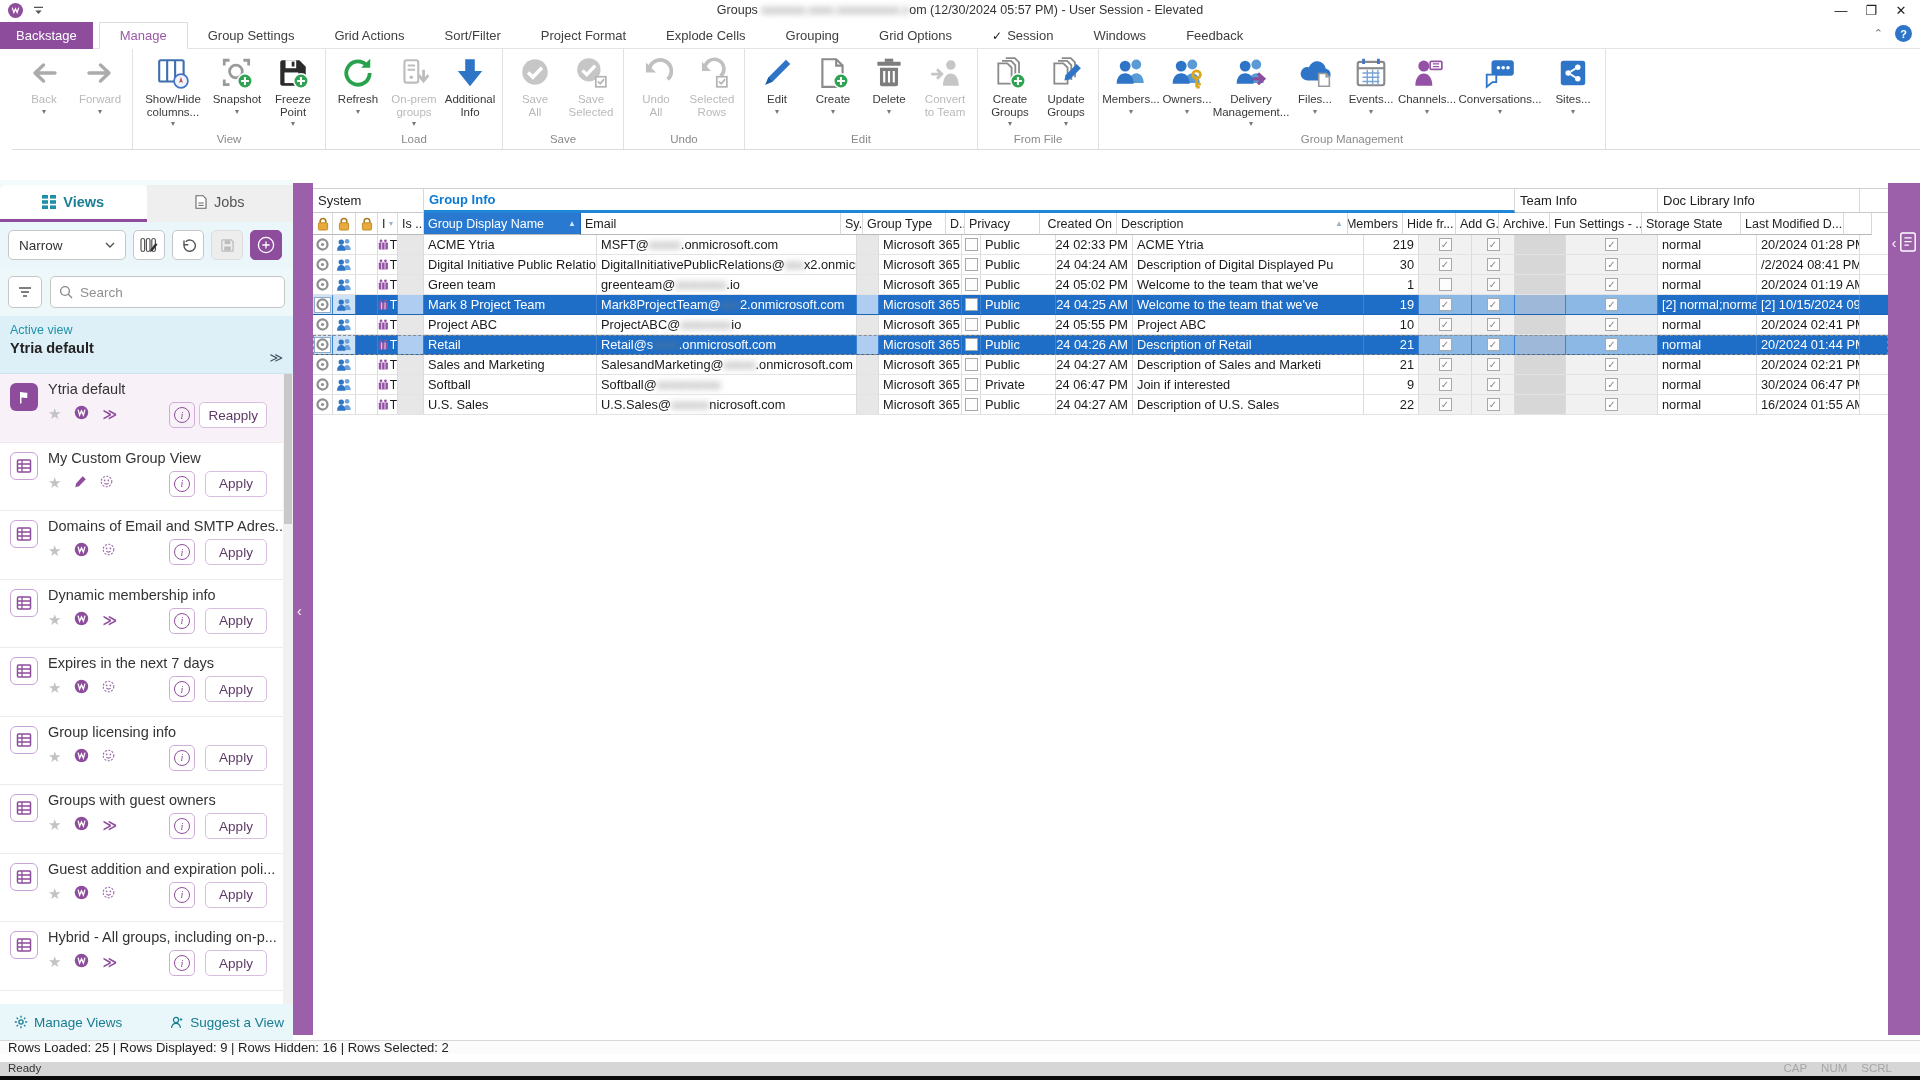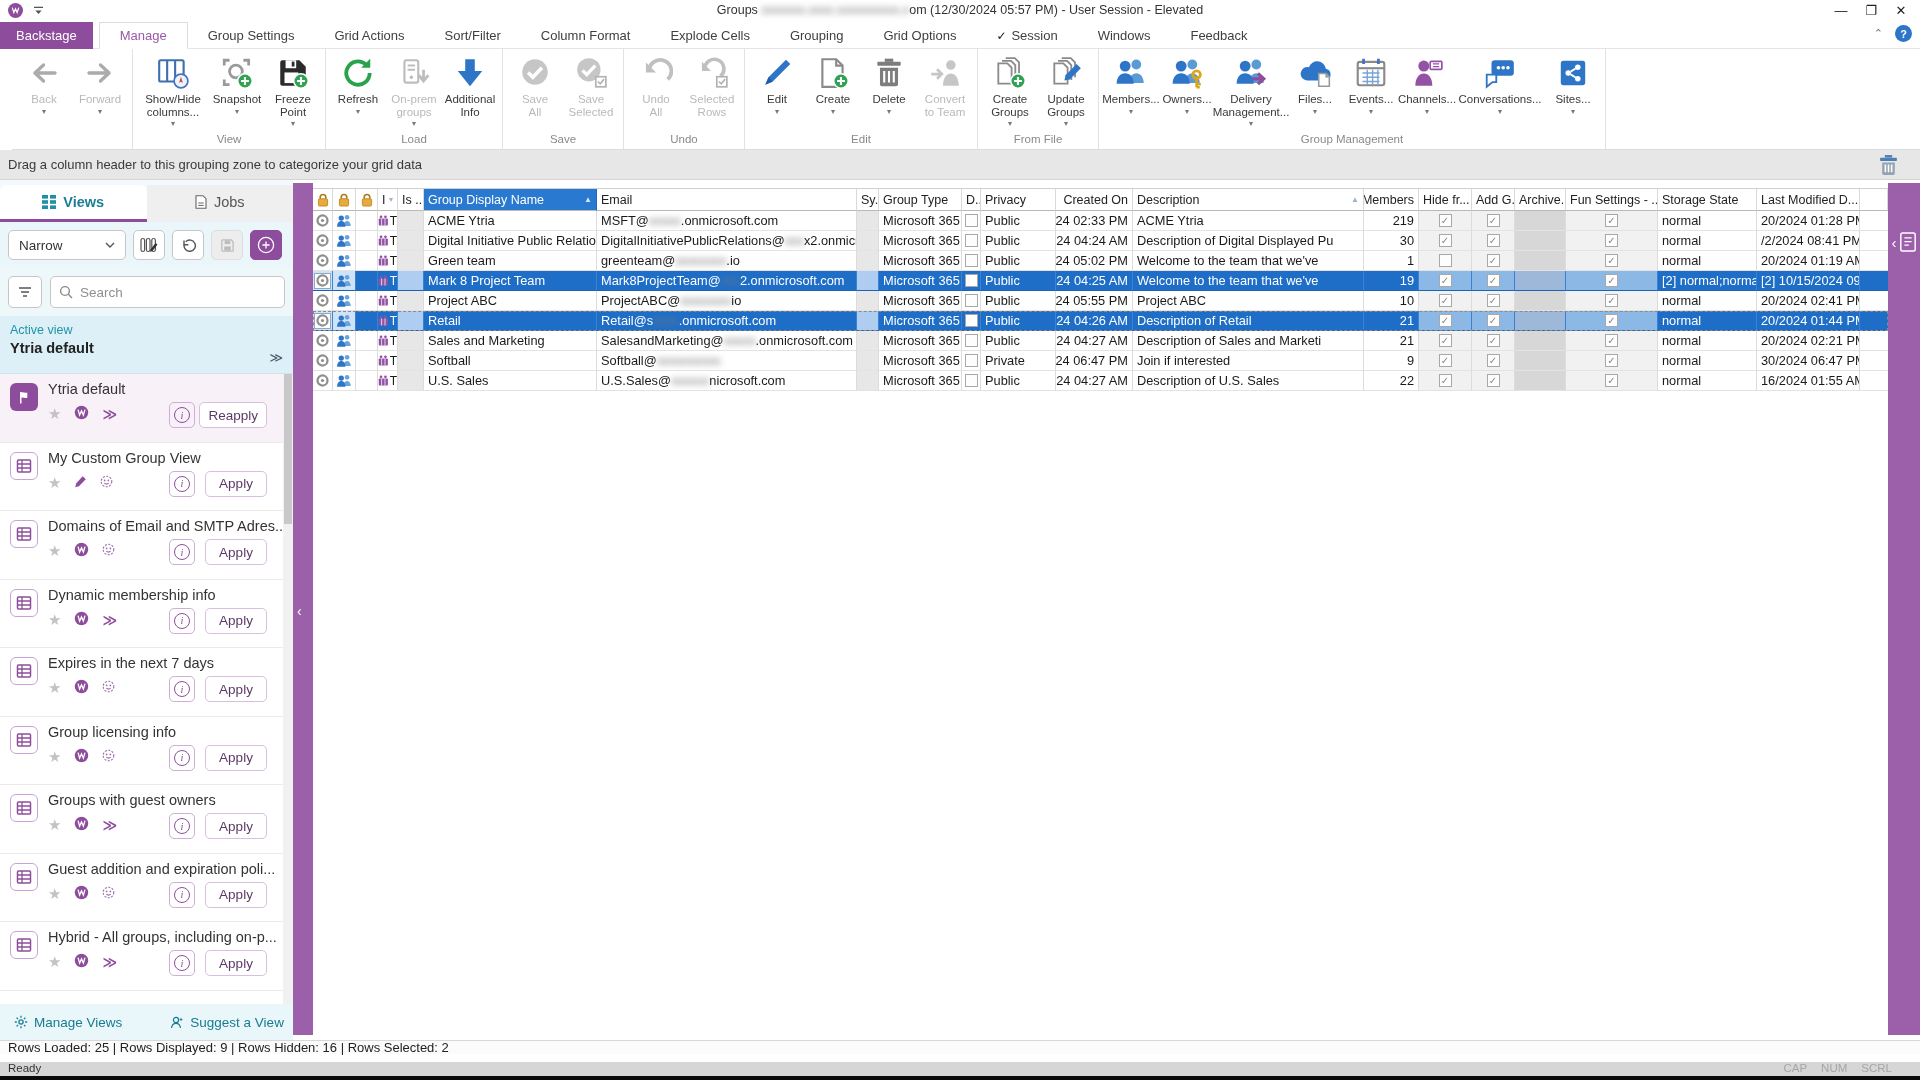--- a/index.html
+++ b/index.html
@@ -180,7 +180,7 @@
           <span>Sort/Filter</span>
         </div>
         <div class="rtab">
-          <span>Column Format</span>
+          <span>Project Format</span>
         </div>
         <div class="rtab">
           <span>Explode Cells</span>

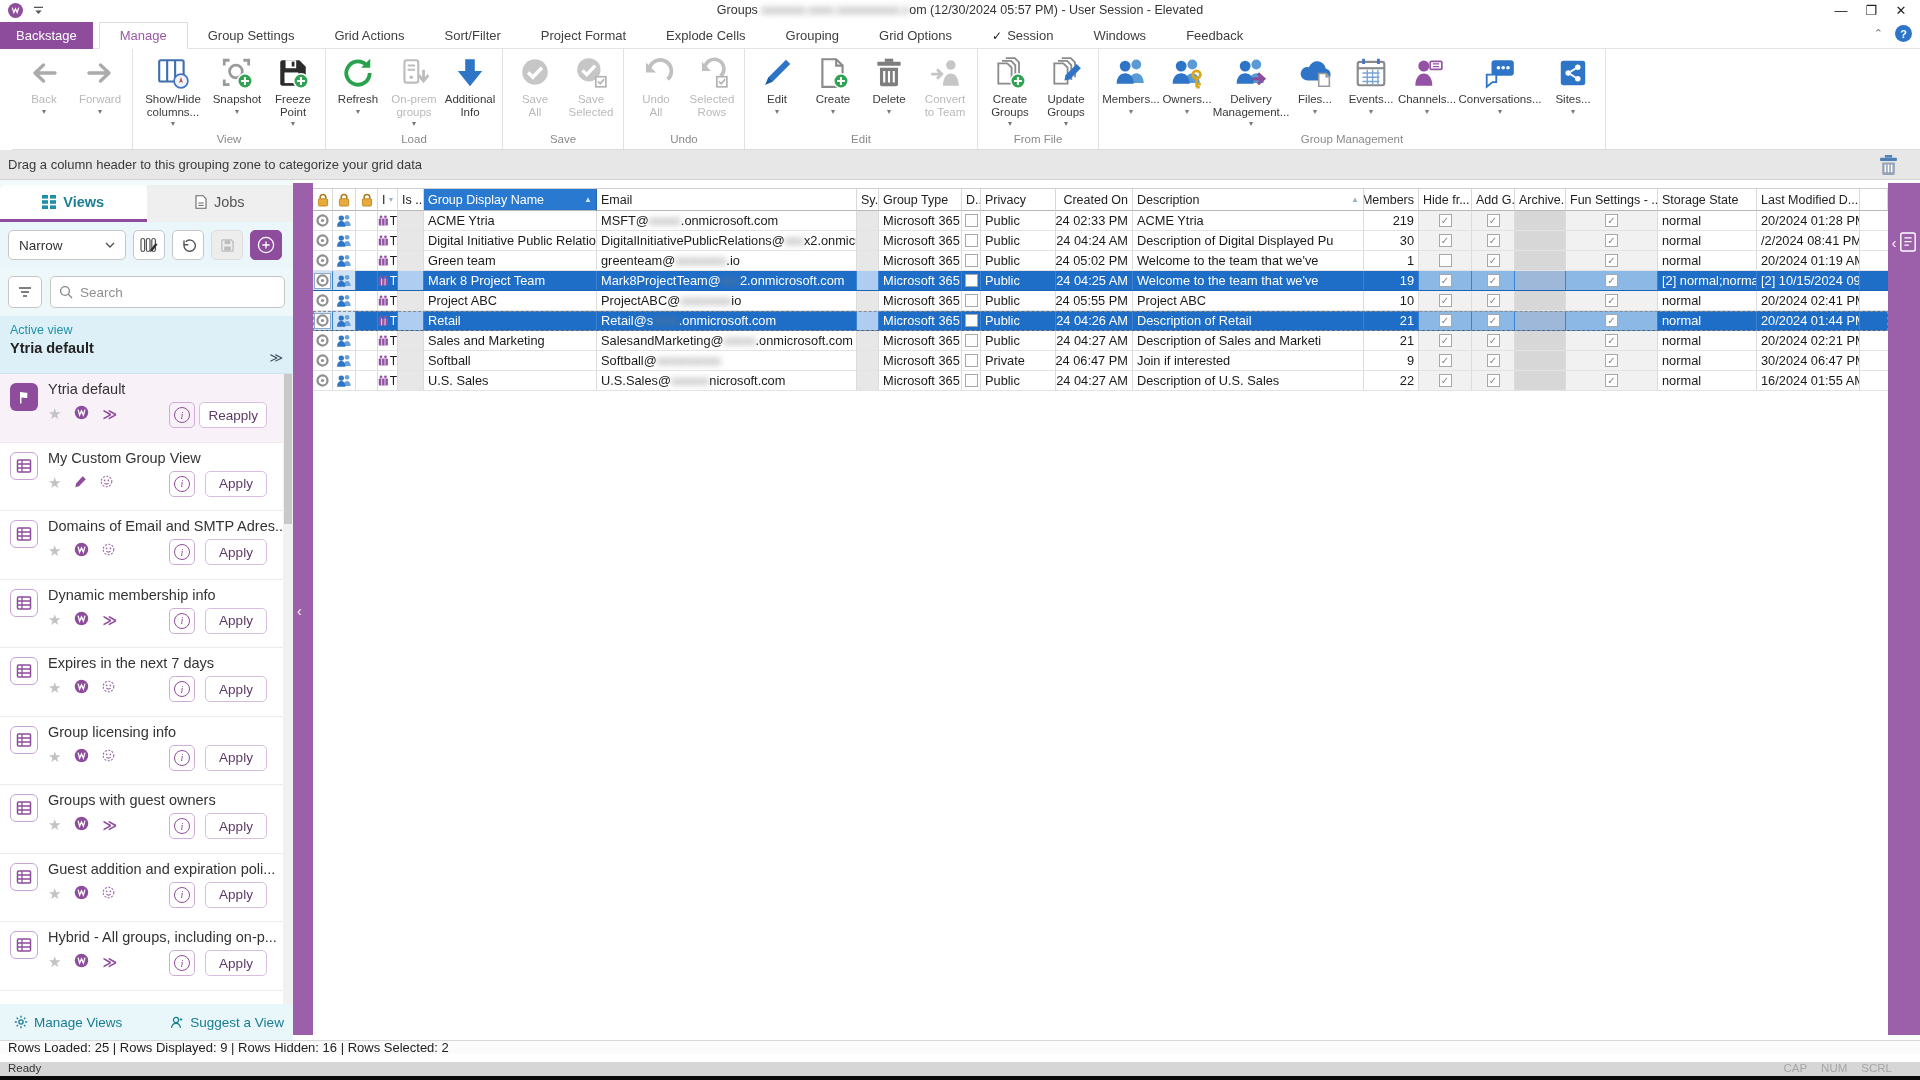--- a/index.html
+++ b/index.html
@@ -566,17 +566,6 @@
       </div>
   </div>
 
-  <div id="groupbar">
-    <span class="gtext">Drag a column header to this grouping zone to categorize your grid data</span>
-    <span id="gtrash">
-      <svg viewBox="0 0 18 21" width="19" height="22">
-          <rect x="5.5" y="1" width="7" height="2.4" fill="#4d7fb5"></rect>
-          <rect x="1" y="3.6" width="16" height="3" rx="0.6" fill="#4d7fb5"></rect>
-          <path d="M3 8h12v10.4a1.6 1.6 0 0 1-1.6 1.6H4.6A1.6 1.6 0 0 1 3 18.4z" fill="#93a3b3"></path>
-          <path d="M6 10v7.5M9 10v7.5M12 10v7.5" stroke="#fff" stroke-width="1.5"></path>
-        </svg>
-    </span>
-  </div>
 
   <div id="main">
 

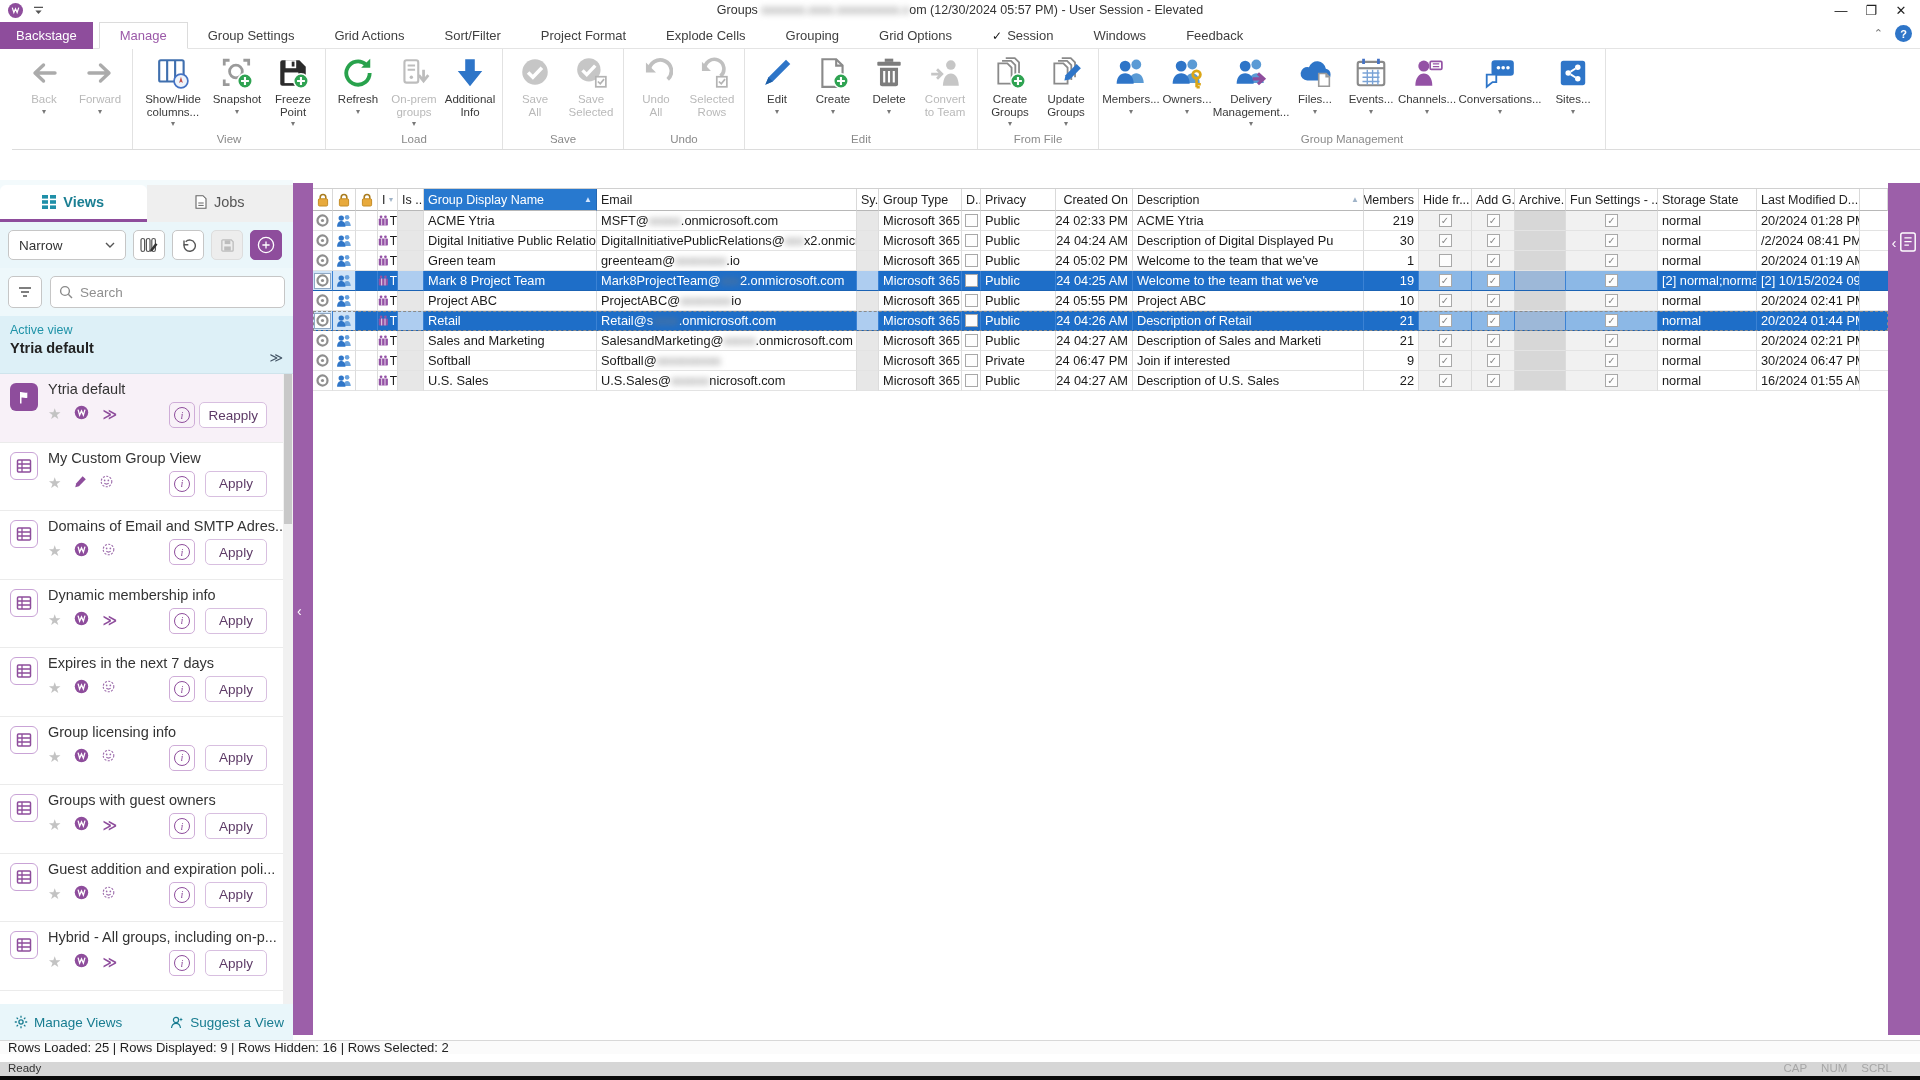--- a/index.html
+++ b/index.html
@@ -889,6 +889,13 @@
 
     <div id="gridarea">
       <div id="grid">
+        <div class="brow" id="bandrow">
+            <div class="bcell" style="width: 111px;">System</div>
+            <div class="bcell gi" style="width: 1091px;">Group Info</div>
+            <div class="bcell" style="width: 143px;">Team Info</div>
+            <div class="bcell" style="width: 202px;">Doc Library Info</div>
+            <div class="bcell fill" style="width: 28px;"></div>
+          </div>
         <div class="hrow" id="headrow">
             <div class="hcell center" style="width: 20px;">
               <svg viewBox="0 0 12 14" width="12" height="14">

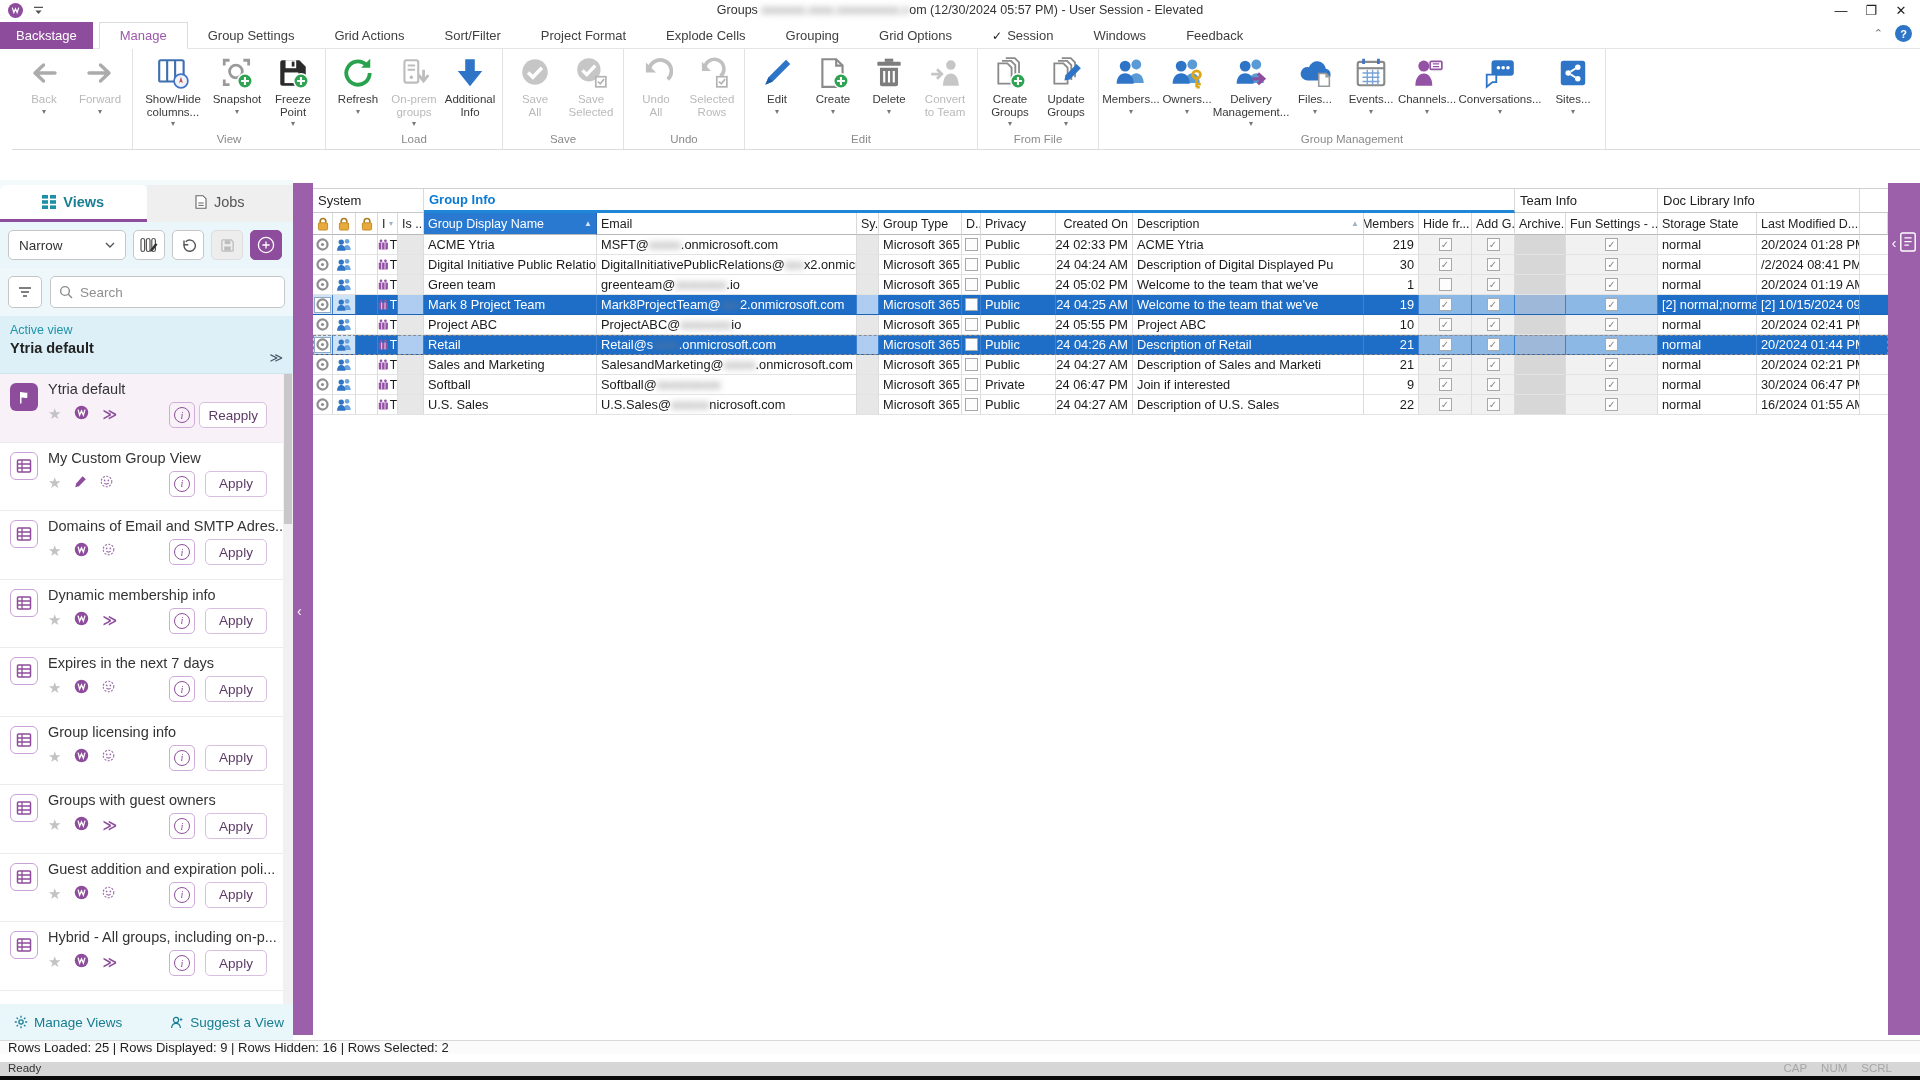--- a/index.html
+++ b/index.html
@@ -922,7 +922,7 @@
             <div class="hcell" style="width: 26px;">
               <span>Is ...</span>
             </div>
-            <div class="hcell hsel" style="width: 173px;">
+            <div class="hcell hsel" style="width: 157px;">
               <span>Group Display Name</span>
               <span class="hsort">▲</span>
             </div>

